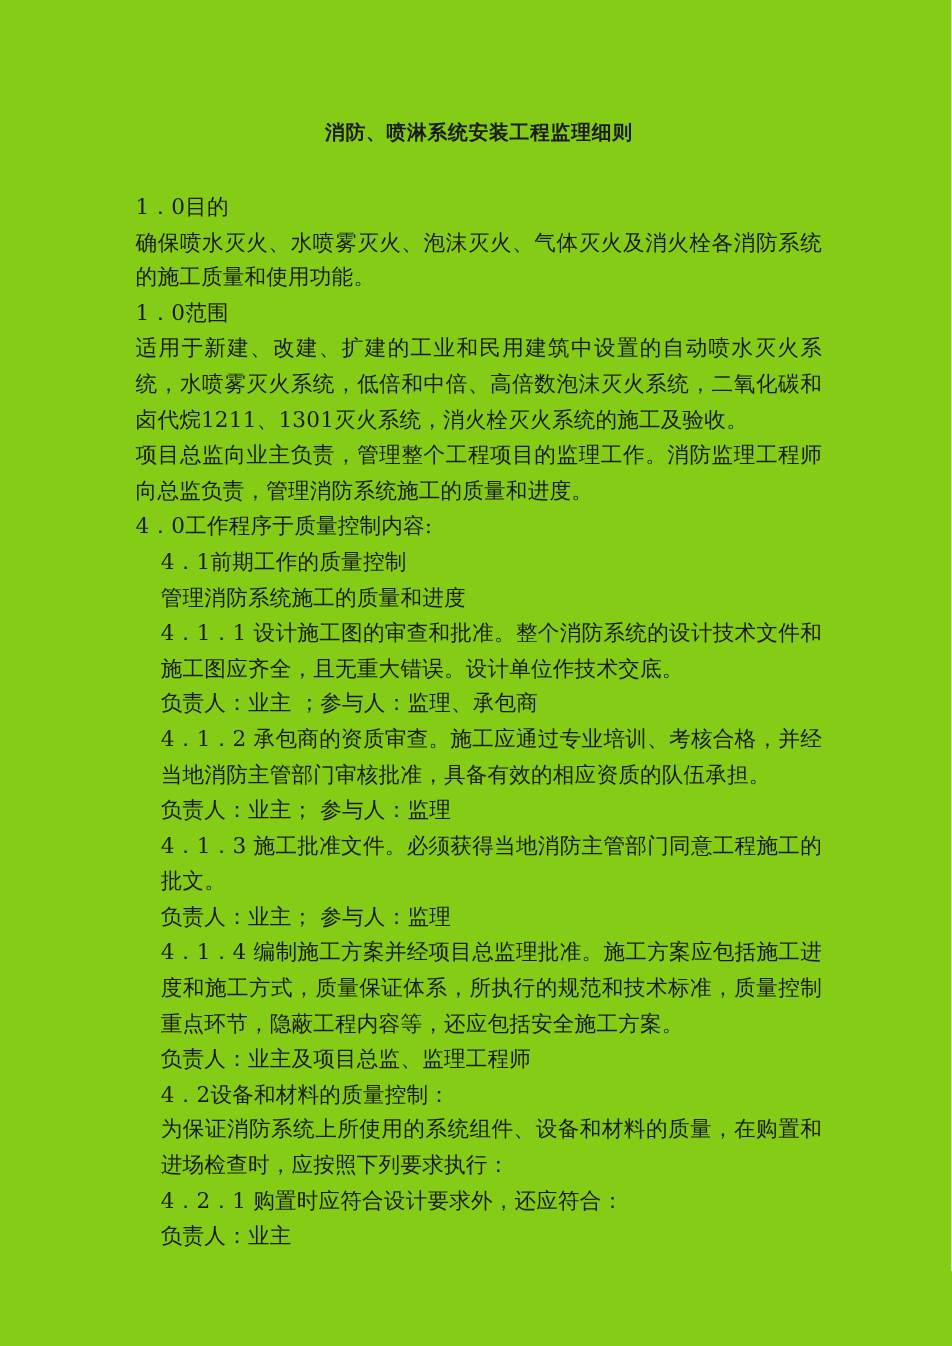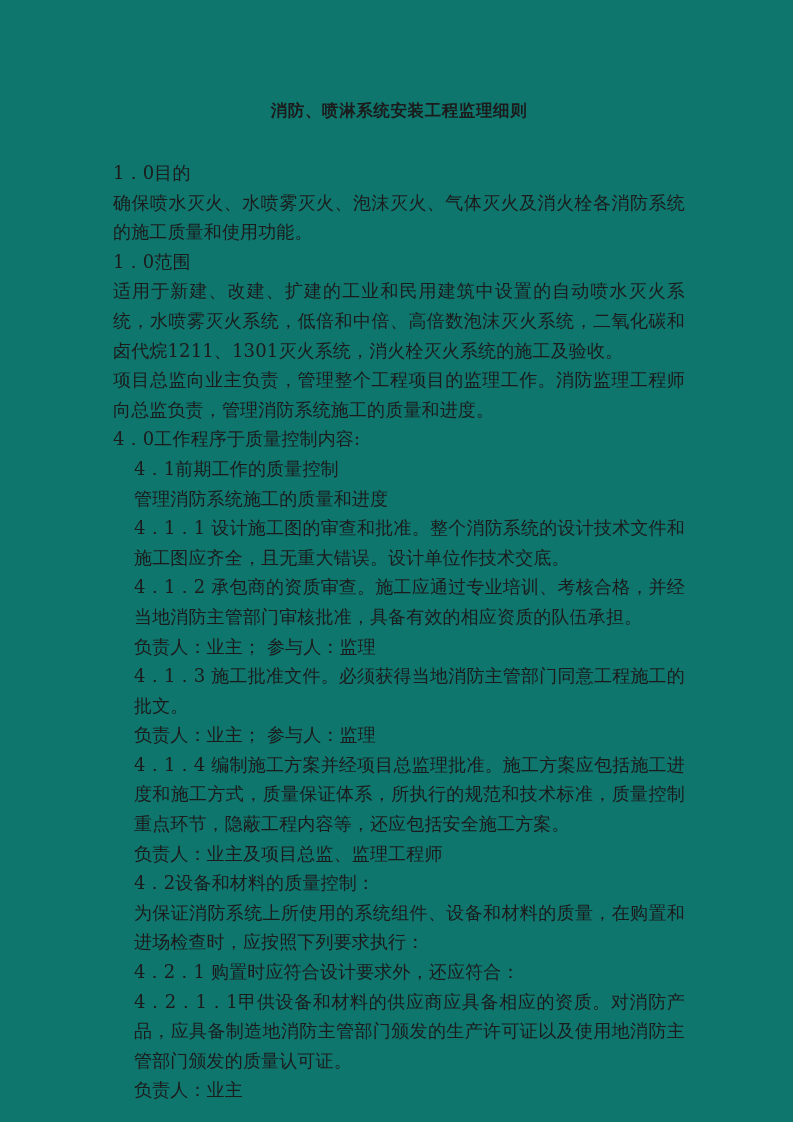--- a/index.html
+++ b/index.html
@@ -53,7 +53,7 @@
 </head>
 <body>
 
-<div class="page" style="background: #0f766e; color: rgb(27, 27, 27);">
+<div class="page" style="background: #84cc16; color: rgb(27, 27, 27);">
   <div class="content">
     <h1 class="doc-title">消防、喷淋系统安装工程监理细则</h1>
     <div id="paragraph-list">

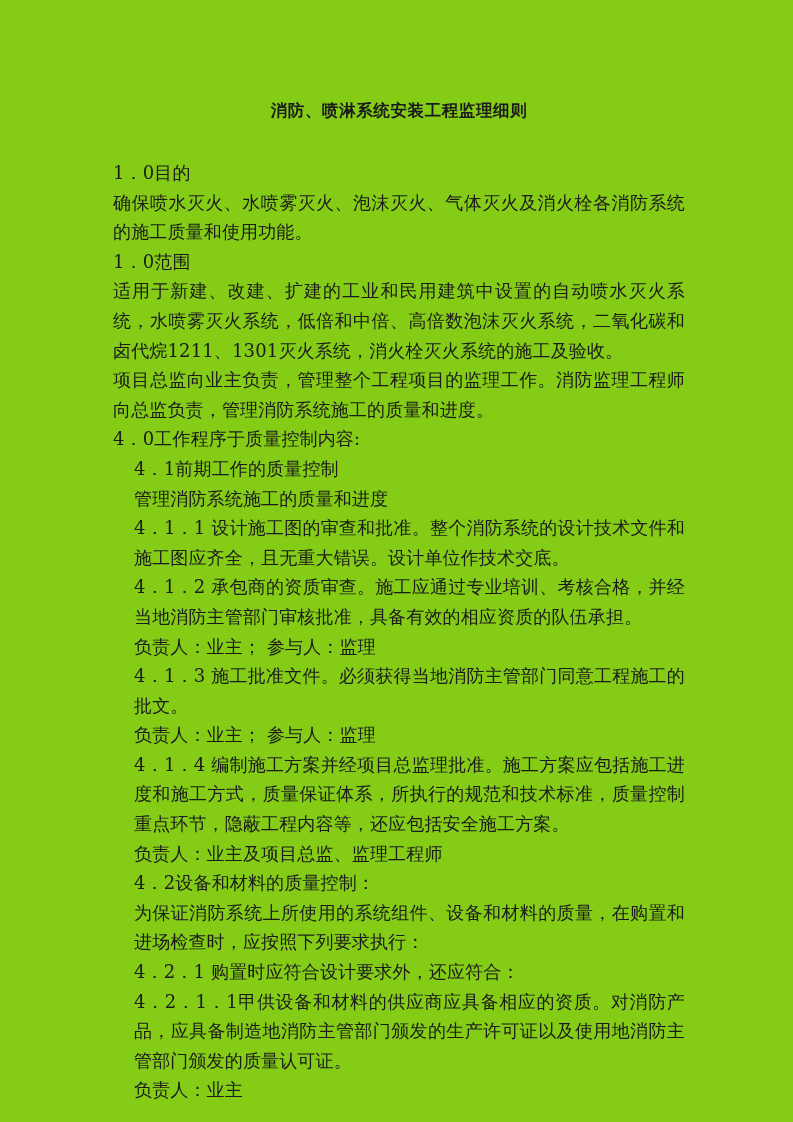--- a/index.html
+++ b/index.html
@@ -66,6 +66,7 @@
         <p class="para lvl1 nowrap-line">4．1前期工作的质量控制</p>
         <p class="para lvl1 nowrap-line">管理消防系统施工的质量和进度</p>
         <p class="para lvl1">4．1．1 设计施工图的审查和批准。整个消防系统的设计技术文件和施工图应齐全，且无重大错误。设计单位作技术交底。</p>
+        <p class="para lvl1 nowrap-line">负责人：业主 ；参与人：监理、承包商</p>
         <p class="para lvl1">4．1．2 承包商的资质审查。施工应通过专业培训、考核合格，并经当地消防主管部门审核批准，具备有效的相应资质的队伍承担。</p>
         <p class="para lvl1 nowrap-line">负责人：业主； 参与人：监理</p>
         <p class="para lvl1">4．1．3 施工批准文件。必须获得当地消防主管部门同意工程施工的批文。</p>

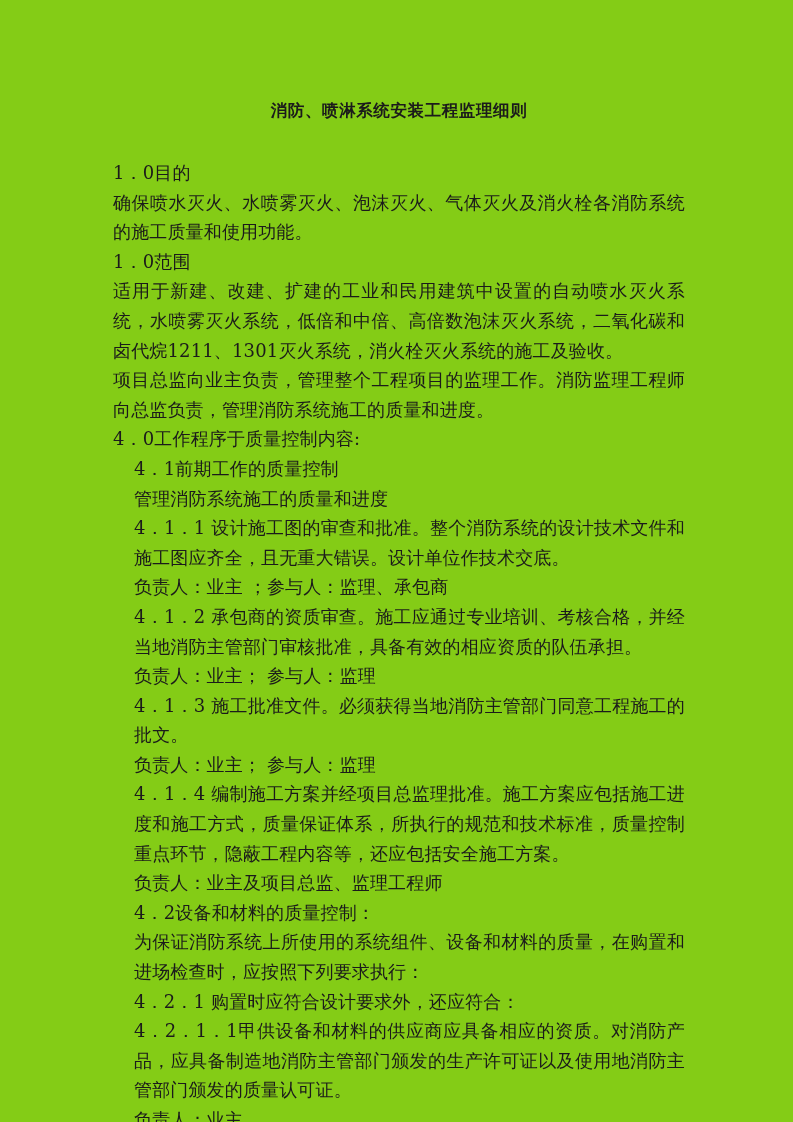--- a/index.html
+++ b/index.html
@@ -76,7 +76,6 @@
         <p class="para lvl1 nowrap-line">4．2设备和材料的质量控制：</p>
         <p class="para lvl1">为保证消防系统上所使用的系统组件、设备和材料的质量，在购置和进场检查时，应按照下列要求执行：</p>
         <p class="para lvl1 nowrap-line">4．2．1 购置时应符合设计要求外，还应符合：</p>
-        <p class="para lvl1">4．2．1．1甲供设备和材料的供应商应具备相应的资质。对消防产品，应具备制造地消防主管部门颁发的生产许可证以及使用地消防主管部门颁发的质量认可证。</p>
         <p class="para lvl1 nowrap-line">负责人：业主</p>
       </div>
   </div>

